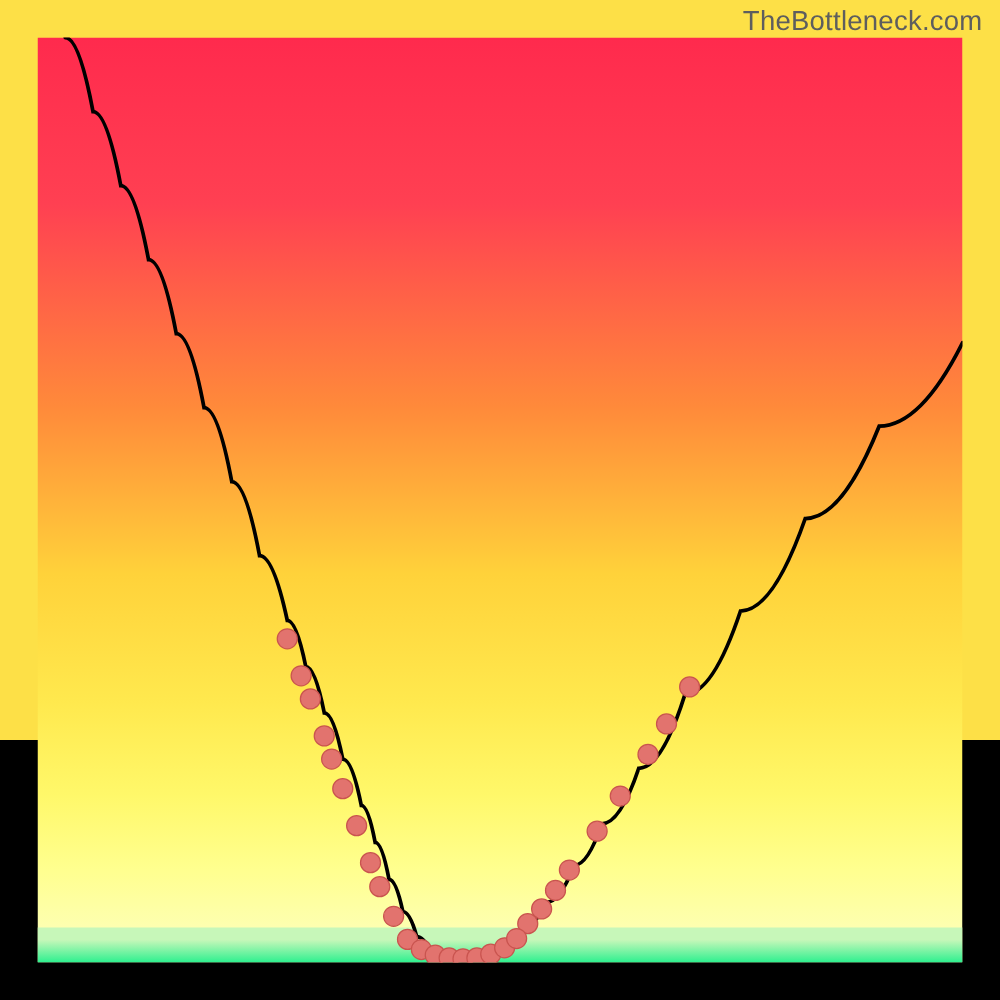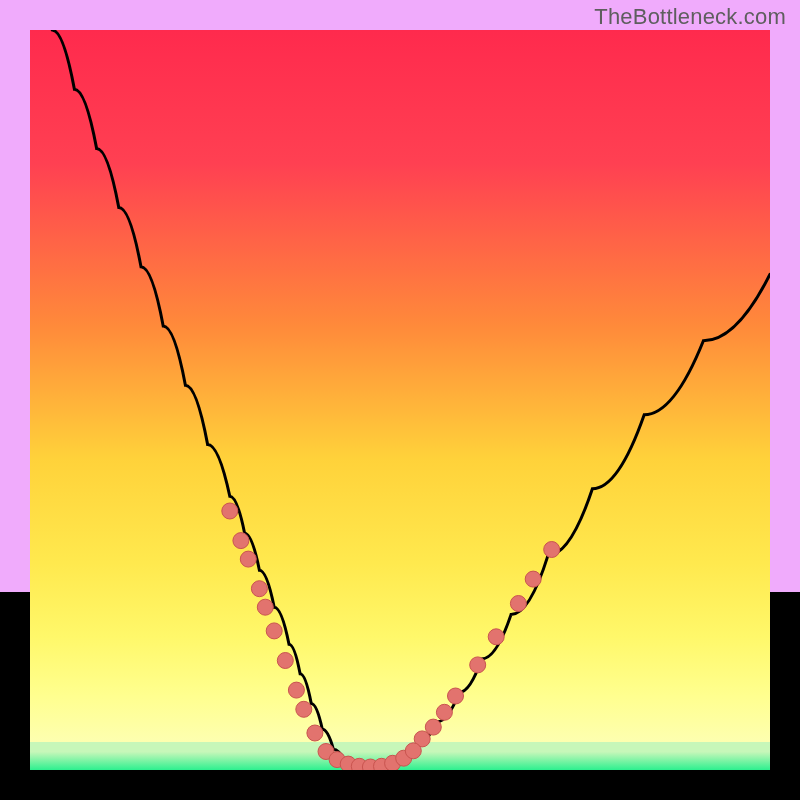--- a/index.html
+++ b/index.html
@@ -17,7 +17,7 @@
     top: 0;
     width: 800px;
     height: 592px;
-    background: #f0abfc;
+    background: #fde047;
   }
   .plot {
     position: absolute;

